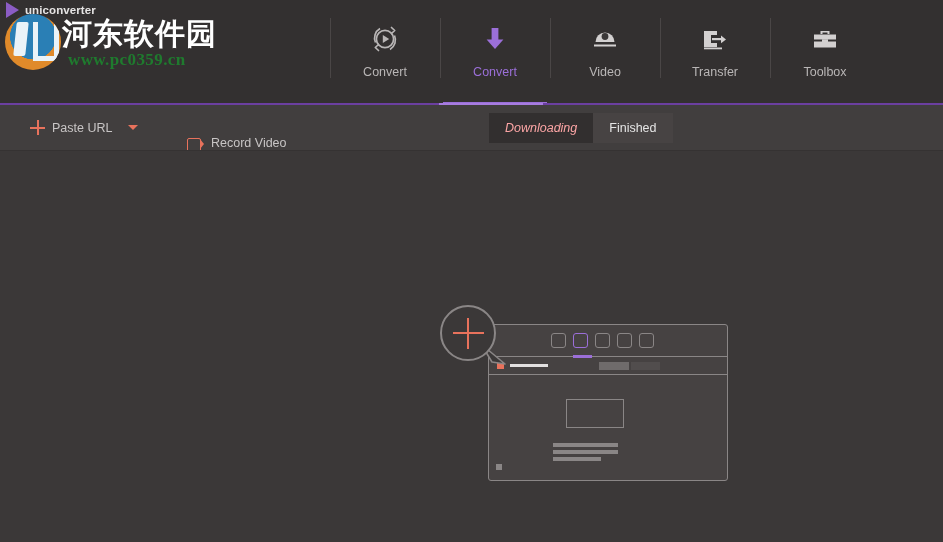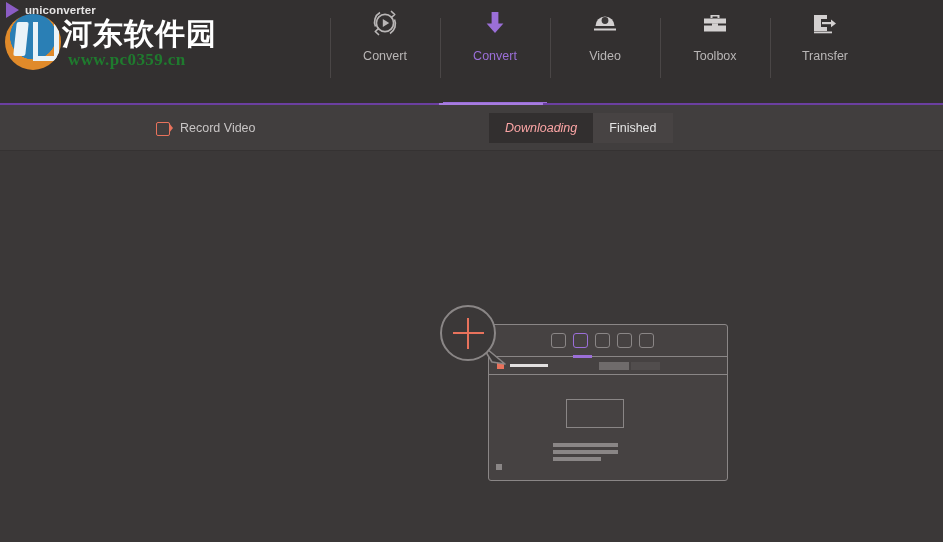--- a/index.html
+++ b/index.html
@@ -80,7 +80,7 @@
   .nav-item {
     width: 110px; height: 105px;
     display: flex; flex-direction: column; align-items: center;
-    justify-content: flex-start; padding-top: 6px;
+    justify-content: flex-start; padding-top: 22px;
     cursor: pointer; position: relative;
   }
   .nav-icon { height: 34px; display:flex; align-items:center; justify-content:center; }

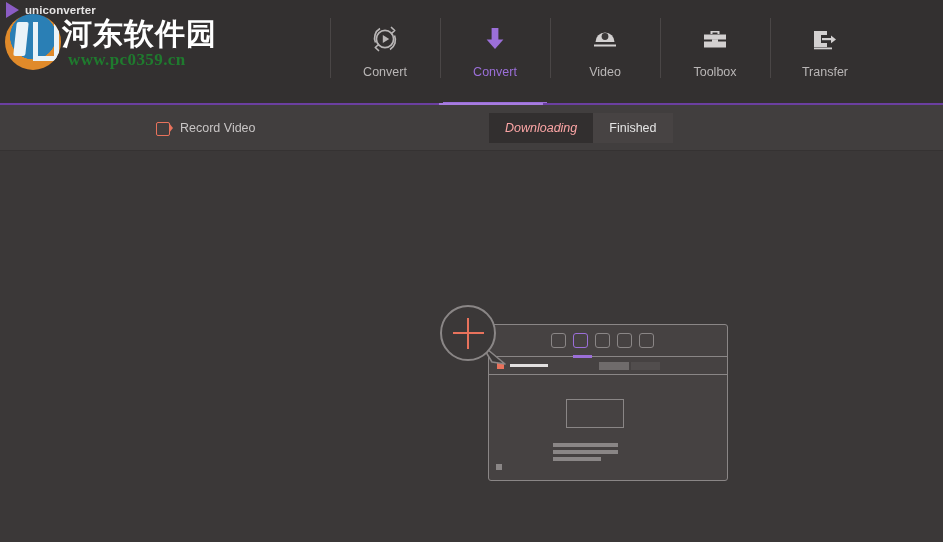--- a/index.html
+++ b/index.html
@@ -315,6 +315,20 @@
         <div class="nav-sep"></div>
         <div class="nav-icon">
           <svg width="34" height="34" viewBox="0 0 34 34">
+            <path d="M6 9 h13 v4 h-6 v8 h6 v4 H6 z" fill="#d3d0d0"></path>
+            <rect x="14" y="16" width="11" height="2.2" fill="#d3d0d0"></rect>
+            <path d="M23 13.6 l5 3.8 -5 3.8 z" fill="#d3d0d0"></path>
+            <rect x="6" y="25.5" width="18" height="1.8" fill="#d3d0d0"></rect>
+          </svg>
+        </div>
+        <div class="nav-label">Transfer</div>
+
+      </div>
+
+      <div class="nav-item">
+        <div class="nav-sep"></div>
+        <div class="nav-icon">
+          <svg width="34" height="34" viewBox="0 0 34 34">
             <path d="M12.5 9 h9 v3 h-2 v-1.4 h-5 V12 h-2 z" fill="#d3d0d0"></path>
             <rect x="6" y="12.5" width="22" height="5" fill="#d3d0d0"></rect>
             <rect x="6" y="19.5" width="22" height="6" fill="#d3d0d0"></rect>
@@ -322,20 +336,6 @@
           </svg>
         </div>
         <div class="nav-label">Toolbox</div>
-
-      </div>
-
-      <div class="nav-item">
-        <div class="nav-sep"></div>
-        <div class="nav-icon">
-          <svg width="34" height="34" viewBox="0 0 34 34">
-            <path d="M6 9 h13 v4 h-6 v8 h6 v4 H6 z" fill="#d3d0d0"></path>
-            <rect x="14" y="16" width="11" height="2.2" fill="#d3d0d0"></rect>
-            <path d="M23 13.6 l5 3.8 -5 3.8 z" fill="#d3d0d0"></path>
-            <rect x="6" y="25.5" width="18" height="1.8" fill="#d3d0d0"></rect>
-          </svg>
-        </div>
-        <div class="nav-label">Transfer</div>
 
       </div>
 

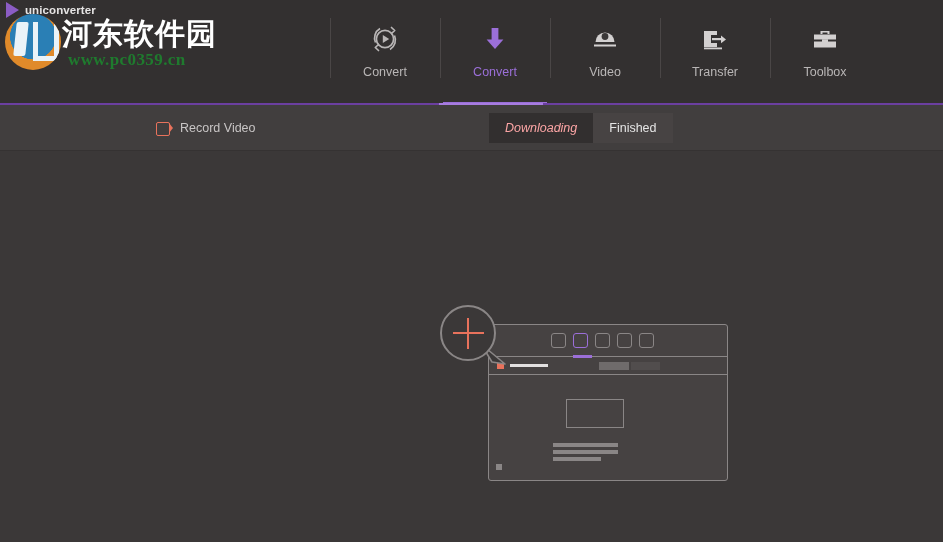--- a/index.html
+++ b/index.html
@@ -347,6 +347,11 @@
 
   <div class="toolbar">
 
+    <div class="tb-btn tb-paste">
+      <span class="plus-icon"></span>
+      <span class="tb-label">Paste URL</span>
+      <span class="caret-down"></span>
+    </div>
 
     <div class="tb-btn tb-record">
       <span class="cam-icon"></span>

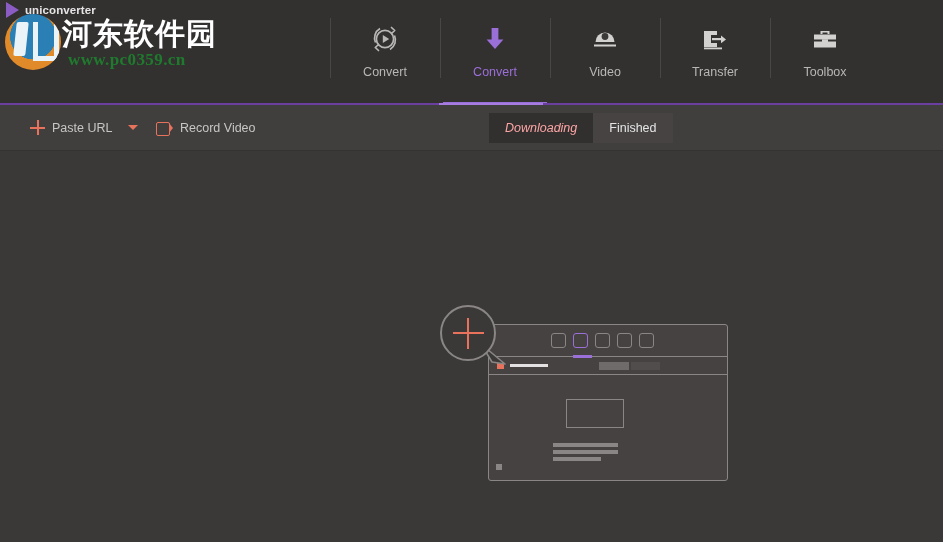--- a/index.html
+++ b/index.html
@@ -121,7 +121,7 @@
     height: 45px; cursor: pointer; gap: 7px;
   }
   .tb-paste { left: 30px; }
-  .tb-record { left: 156px; }
+  .tb-record { left: 187px; align-items: flex-end; }
   .tb-label { font-size: 12.5px; color: #c8c5c5; }
   .plus-icon {
     width: 15px; height: 15px; position: relative;

